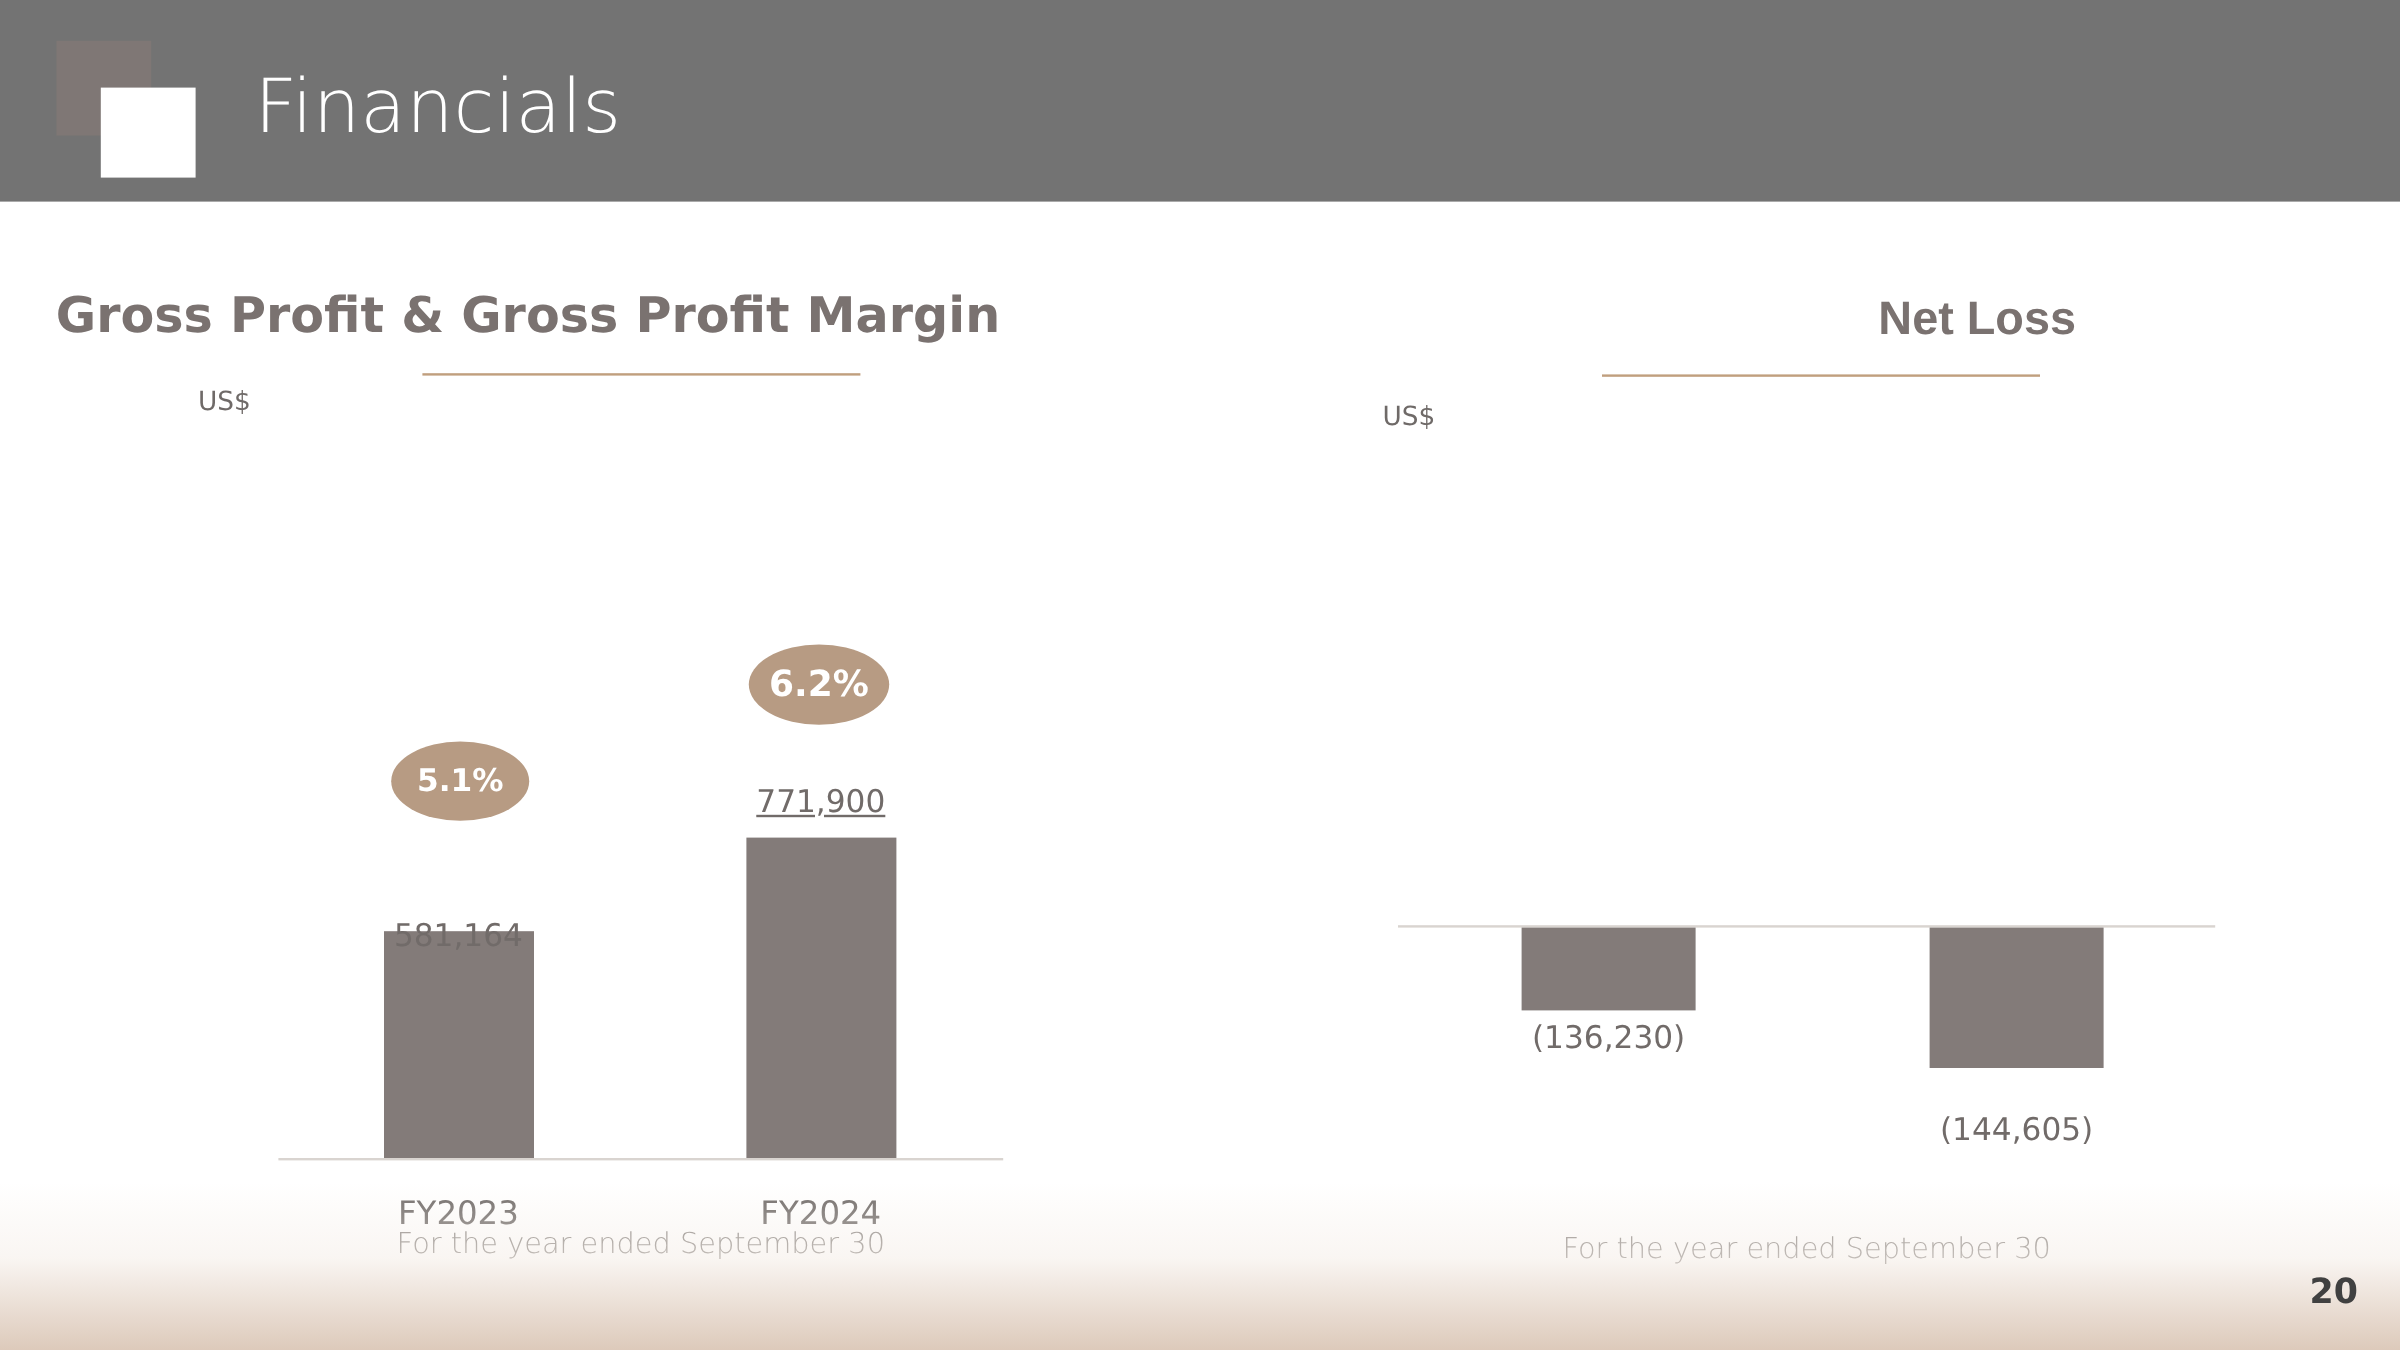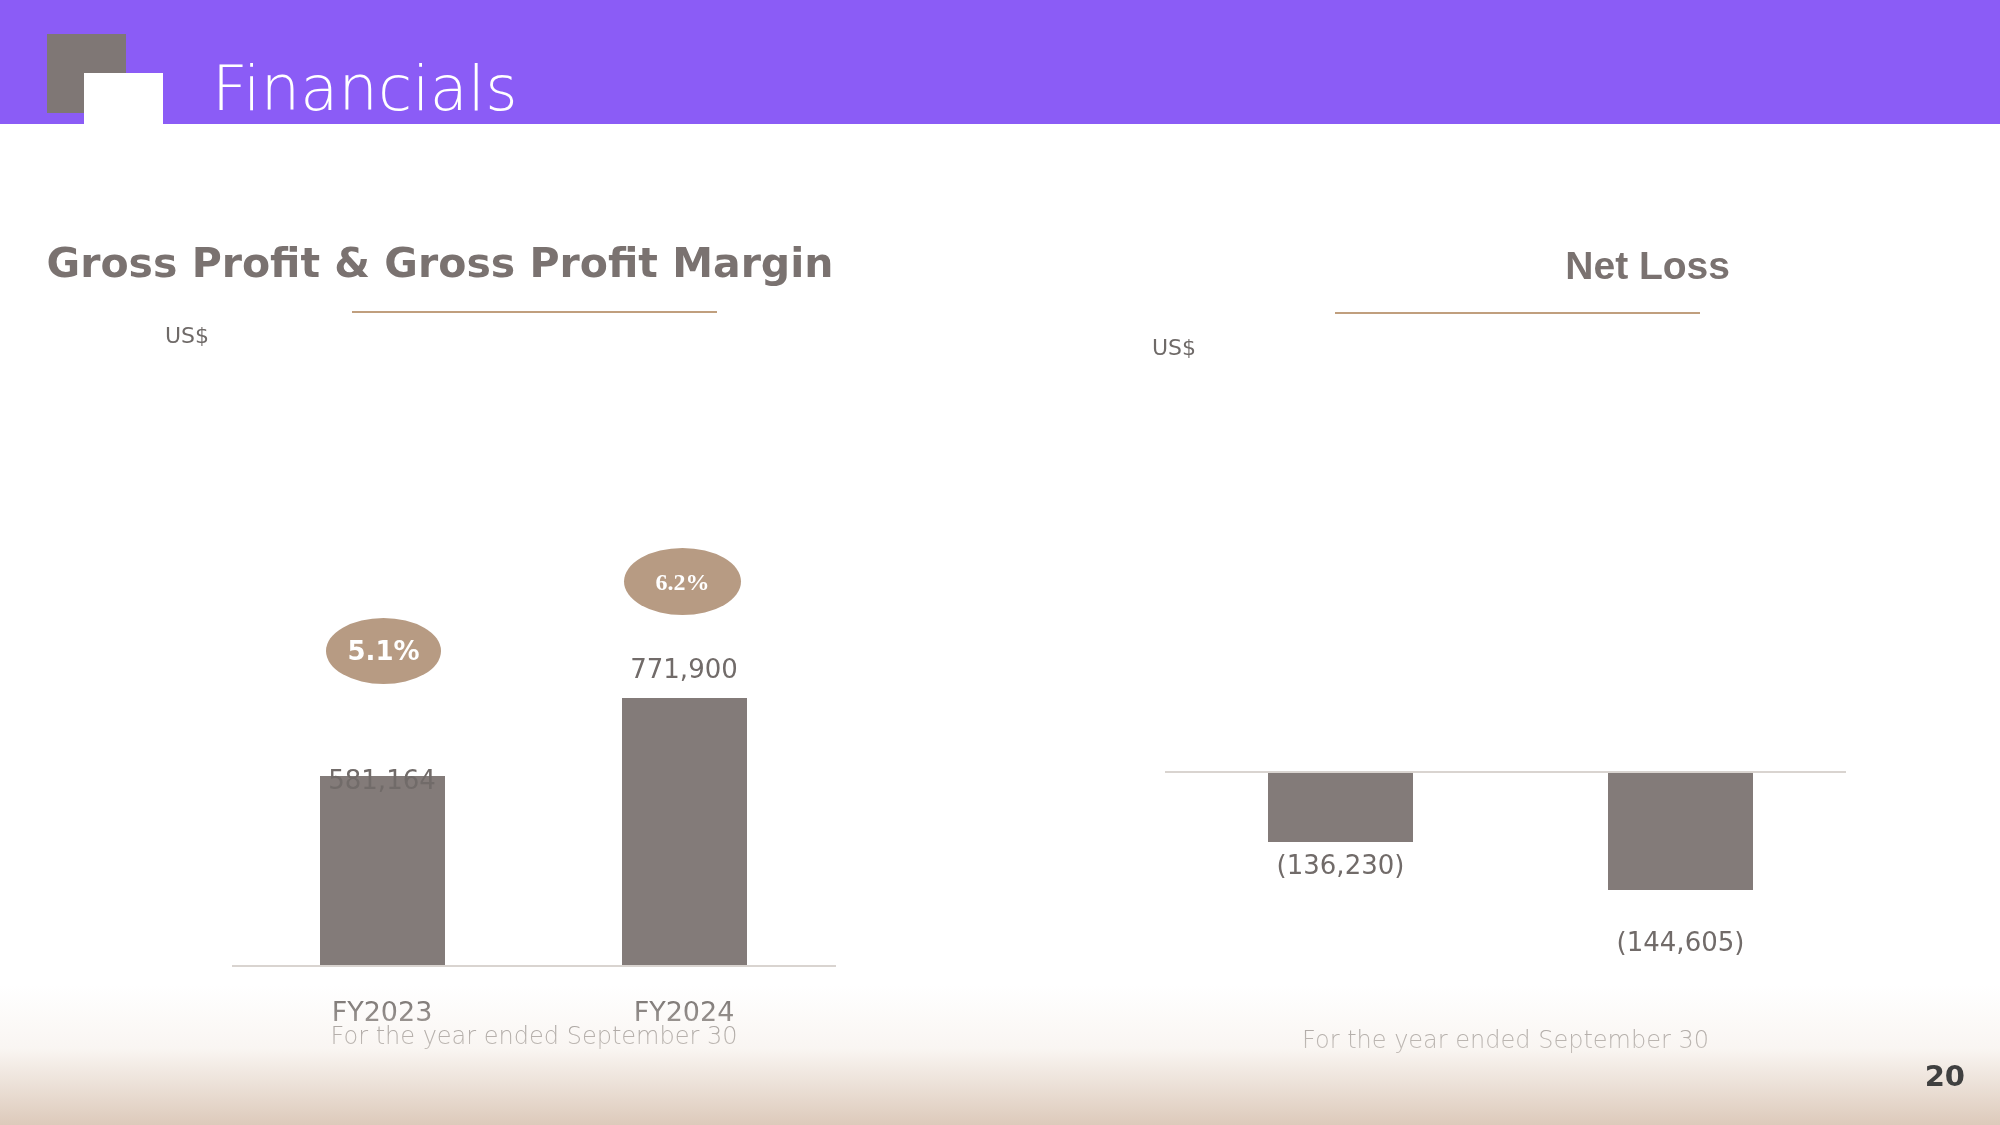--- a/index.html
+++ b/index.html
@@ -20,8 +20,8 @@
     position: absolute;
     left: 0; top: 0;
     width: 2000px;
-    height: 124px;
-    background: #8b5cf6;
+    height: 168px;
+    background: #737373;
   }
   .logo-mark {
     position: absolute;

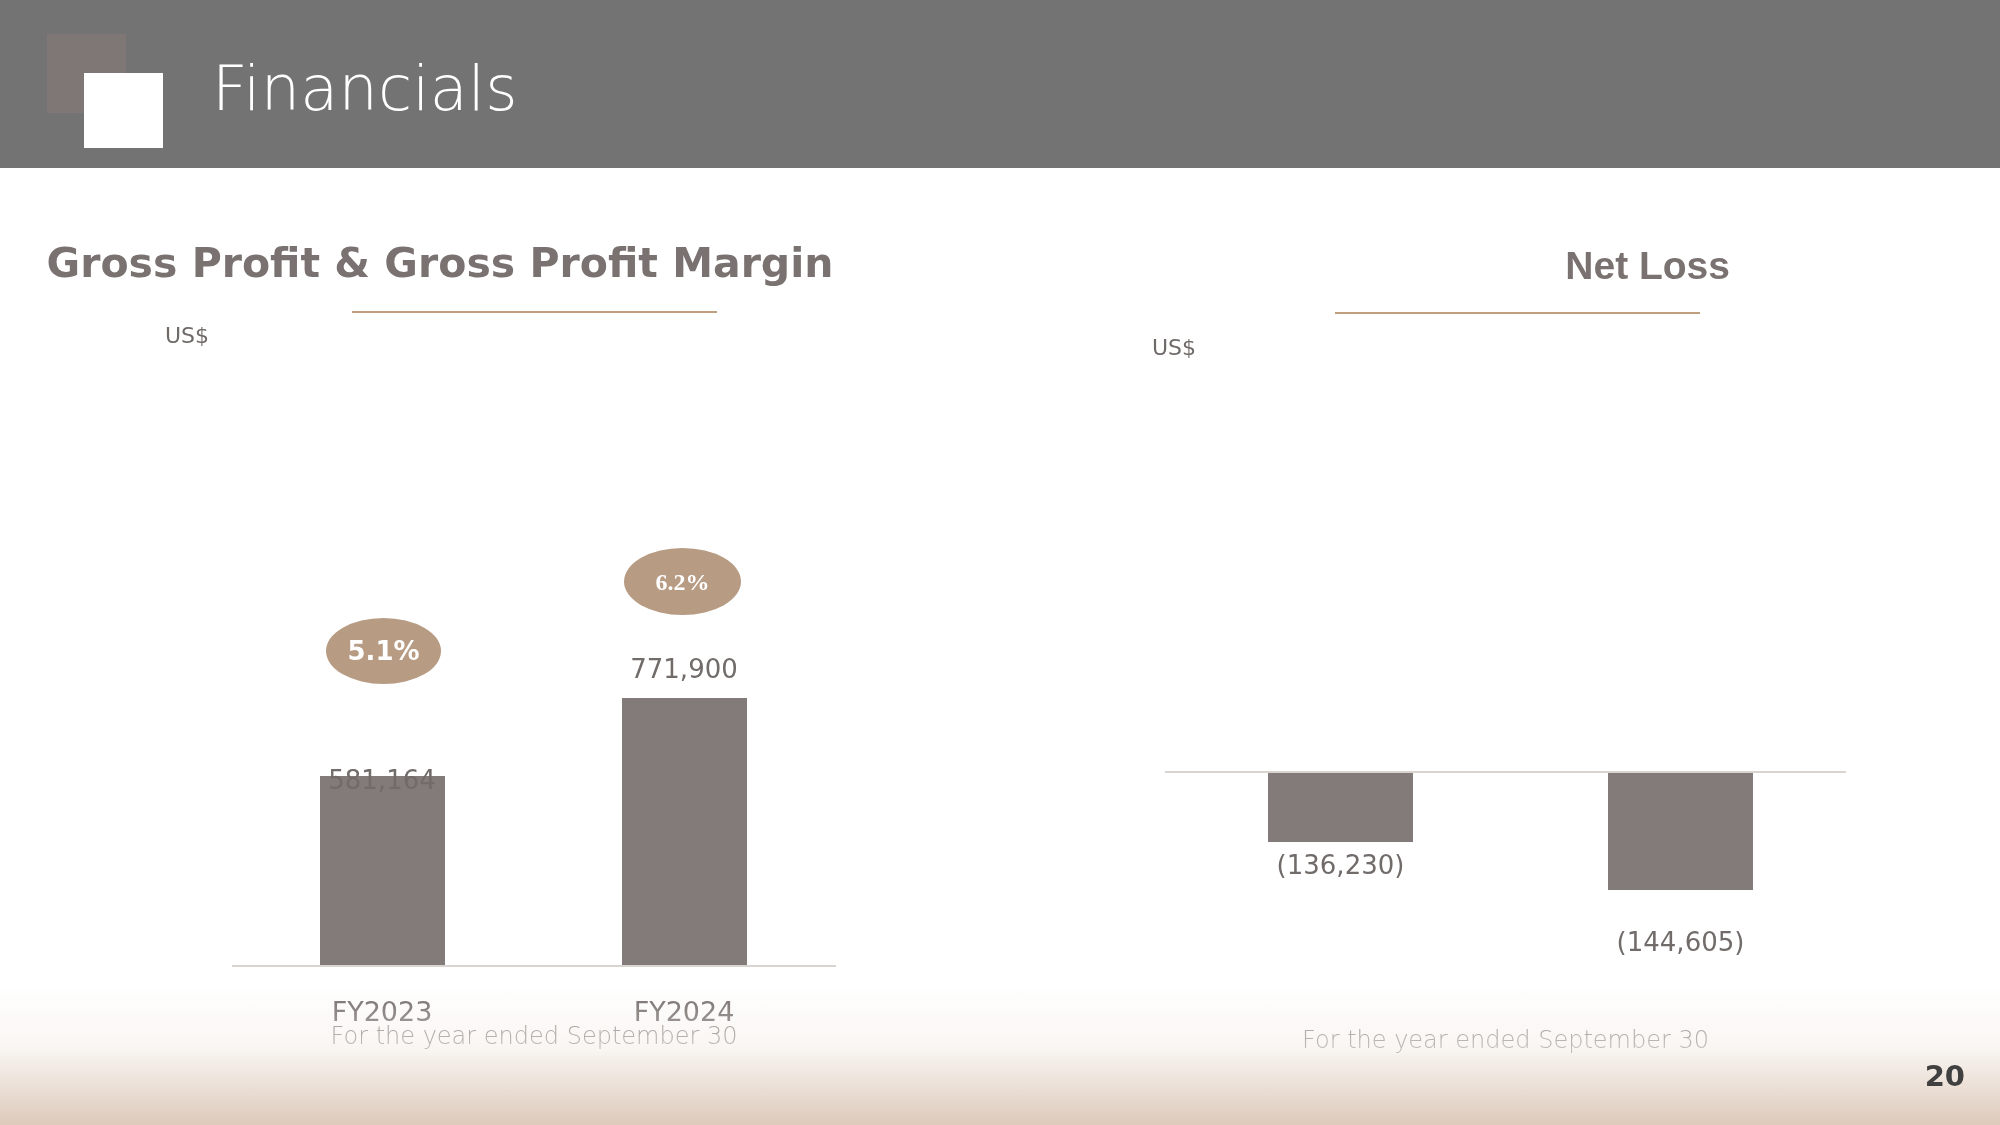--- a/index.html
+++ b/index.html
@@ -179,7 +179,7 @@
     line-height: 1;
   }
   .pb-1 { left: 326px; top: 260px; width: 115px; height: 66px; font-size: 26px; }
-  .pb-2 { left: 624px; top: 190px; width: 117px; height: 67px; font-size: 24px; font-family: Liberation Serif, serif; }
+  .pb-2 { left: 624px; top: 179px; width: 117px; height: 67px; font-size: 30px; }
 
   .cat-label {
     position: absolute;

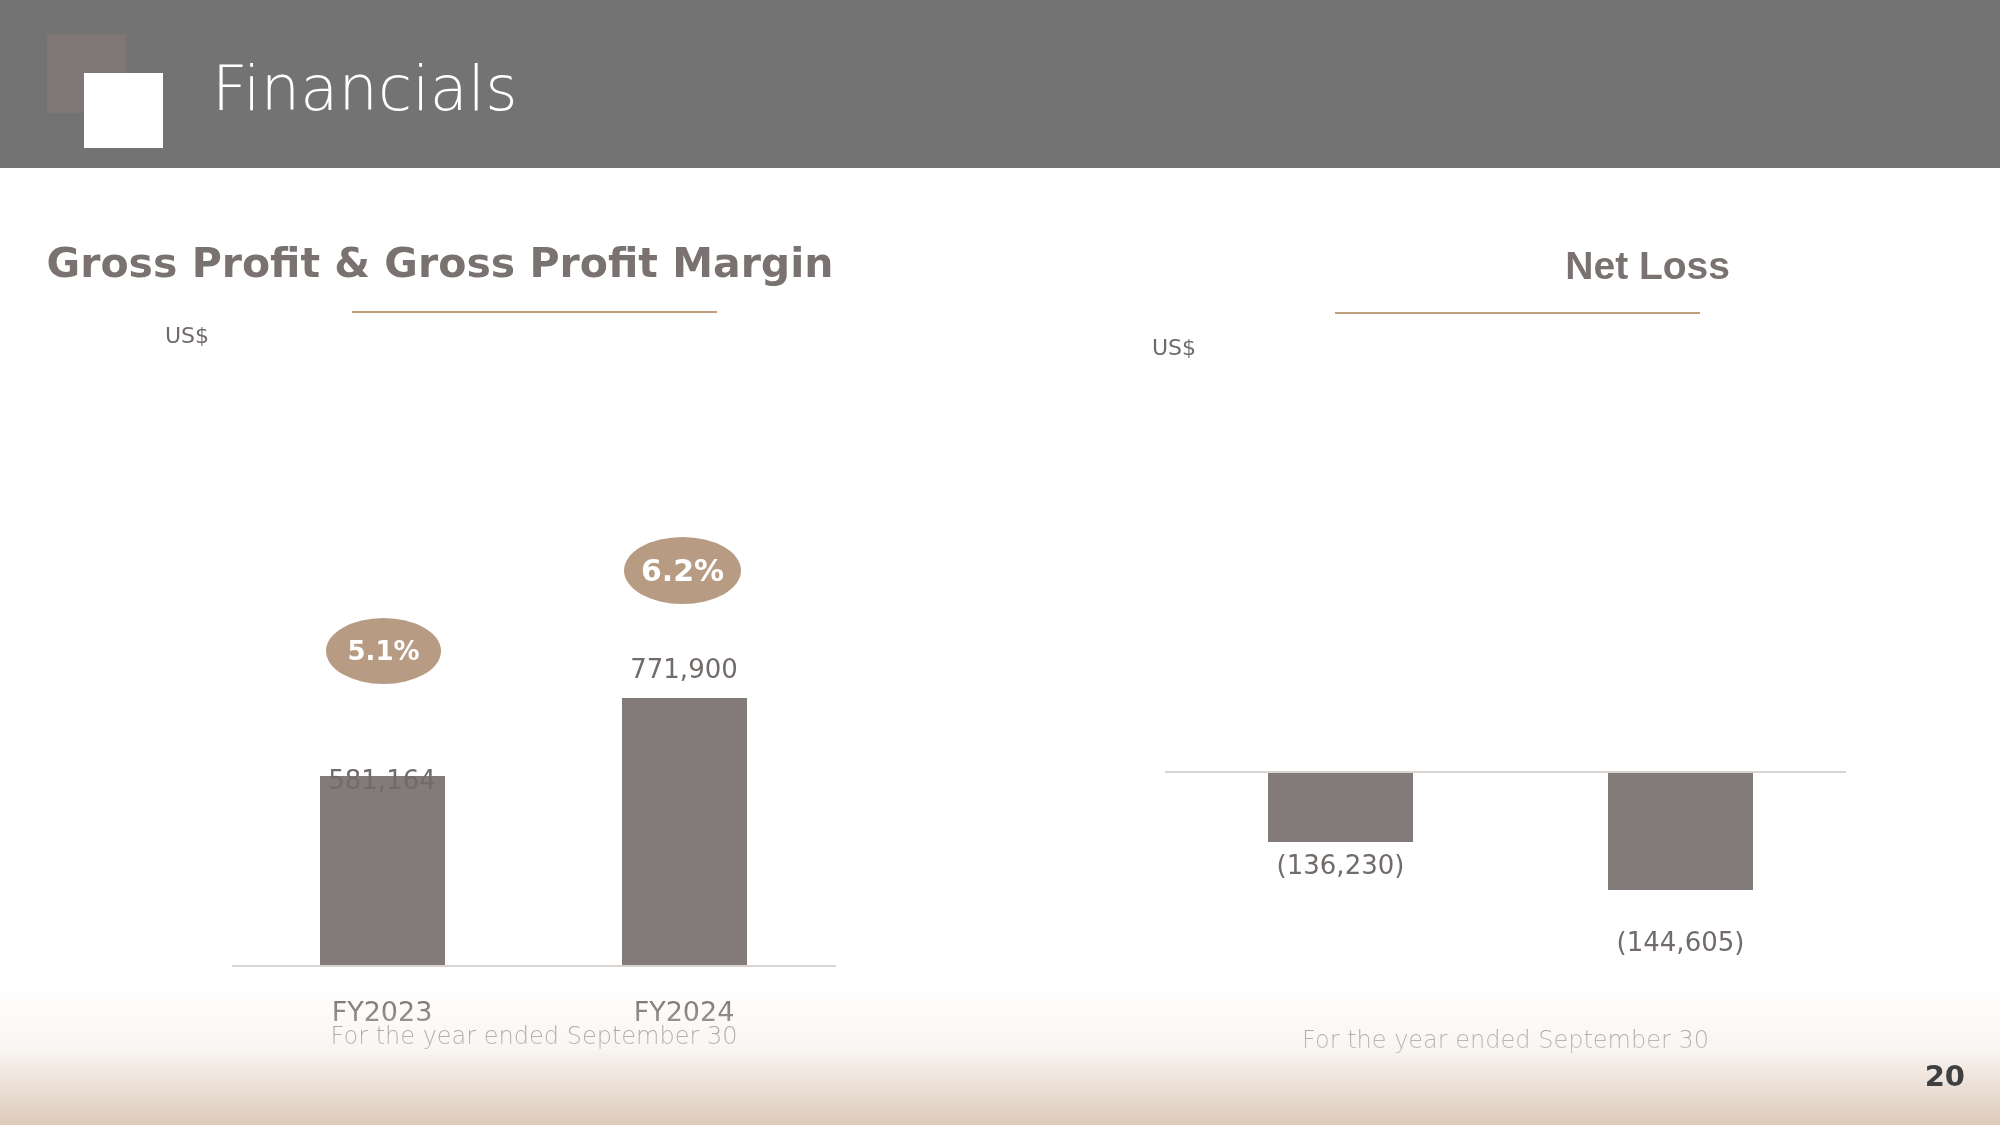--- a/index.html
+++ b/index.html
@@ -162,7 +162,7 @@
     white-space: nowrap;
   }
   .vl-l1 { left: 292px; top: 375px; width: 180px; margin-top: 32px; }
-  .vl-l2 { left: 594px; top: 296px; width: 180px; }
+  .vl-l2 { left: 594px; top: 296px; width: 180px; text-decoration: underline; }
   .vl-r1 { left: 113px; top: 482px; width: 195px; }
   .vl-r2 { left: 453px; top: 559px; width: 195px; }
 

